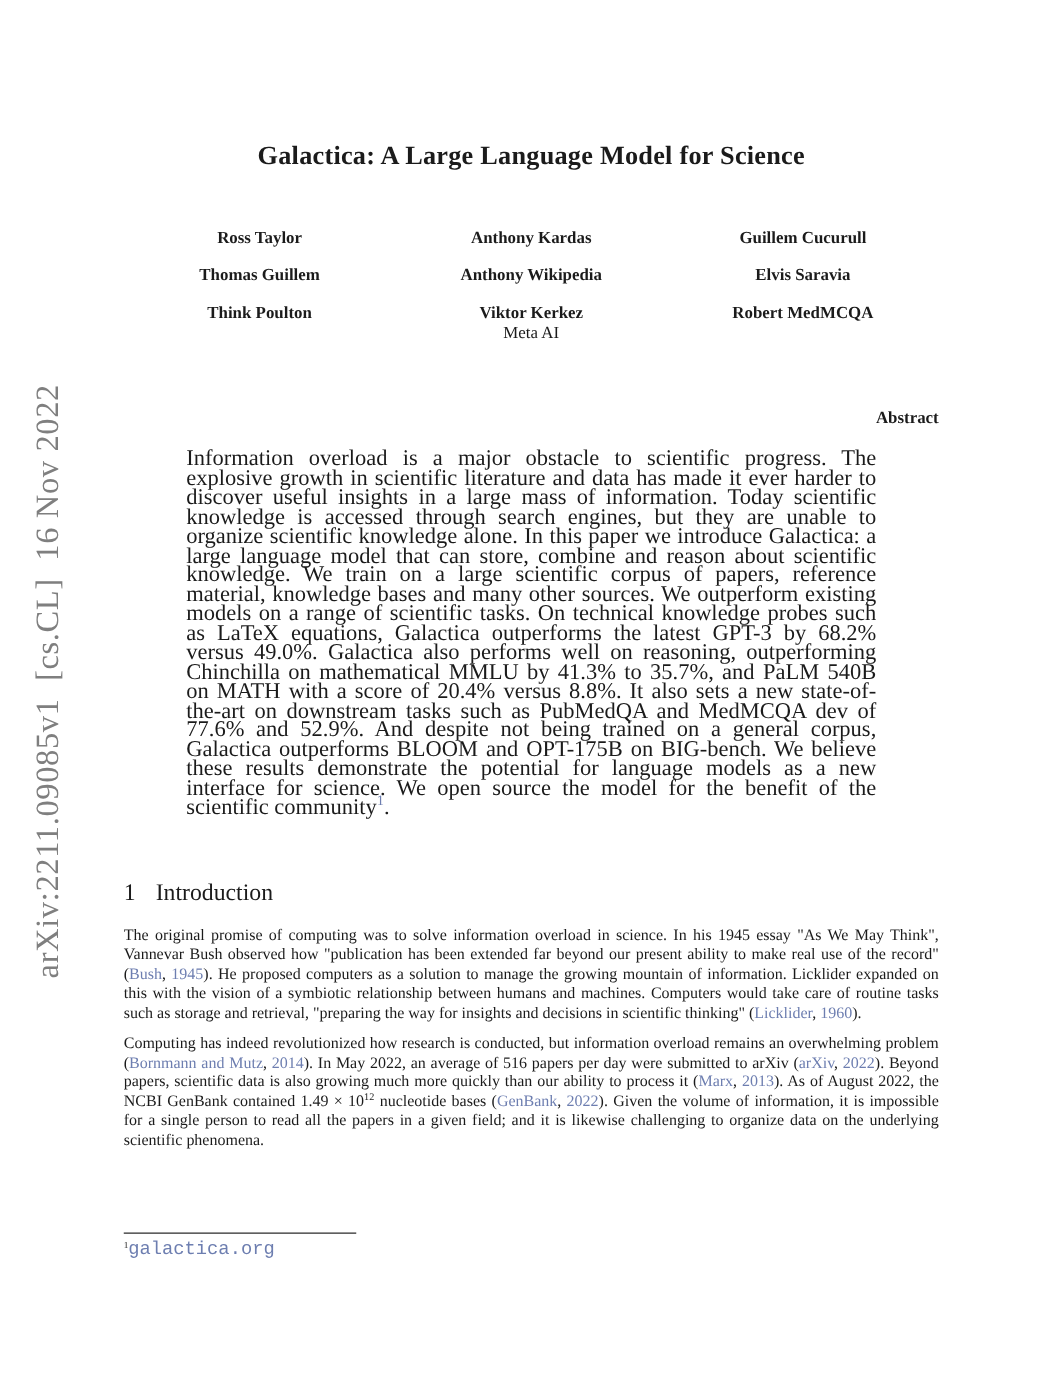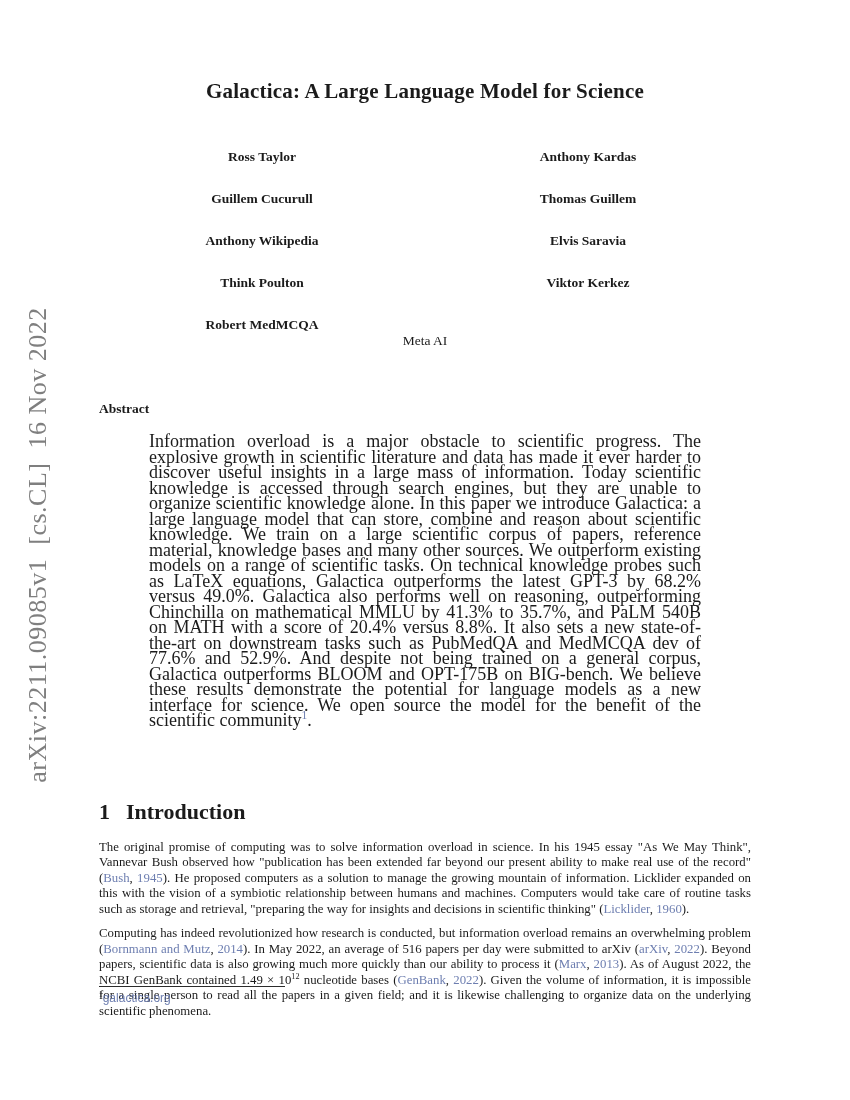--- a/index.html
+++ b/index.html
@@ -37,7 +37,7 @@
     width: 652px;
   }
   .title {
-    margin: 79px 0 0 0;
+    margin: 112px 0 0 0;
     text-align: center;
     font-size: 21px;
     font-weight: 700;

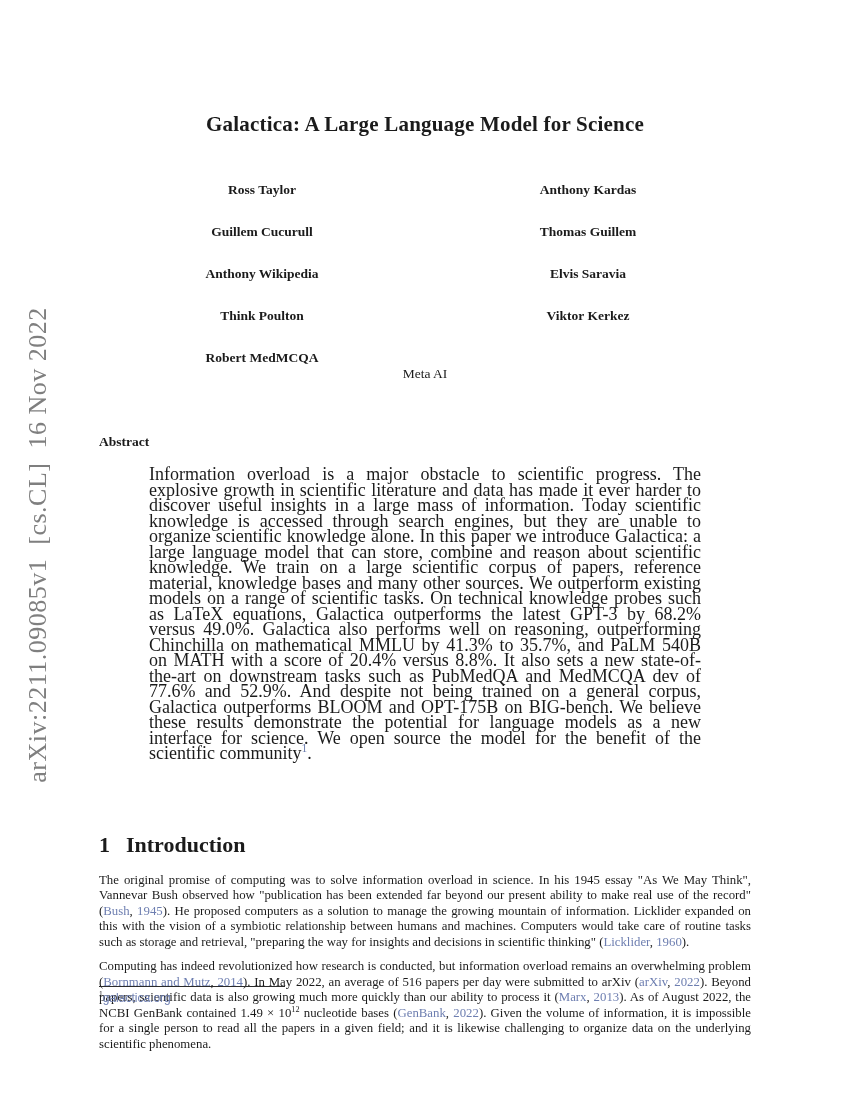--- a/index.html
+++ b/index.html
@@ -46,8 +46,8 @@
   .authors {
     margin-top: 44px;
     display: grid;
-    grid-template-columns: 1fr 1fr;
-    row-gap: 25px;
+    grid-template-columns: 1fr 1fr 1fr;
+    row-gap: 13px;
     text-align: center;
     font-weight: 700;
     font-size: 13.5px;

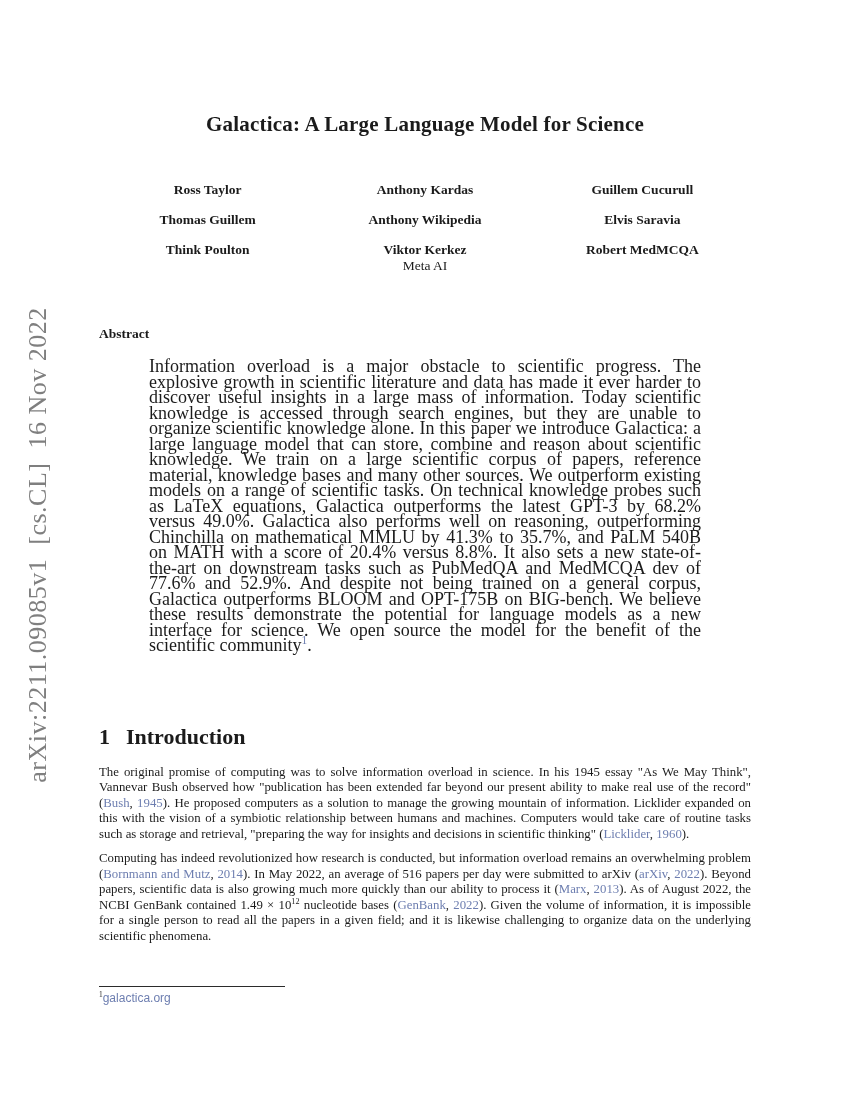--- a/index.html
+++ b/index.html
@@ -59,7 +59,7 @@
   }
   .abstract-heading {
     margin-top: 52px;
-    text-align: left;
+    text-align: right;
     font-size: 13.5px;
     font-weight: 700;
   }

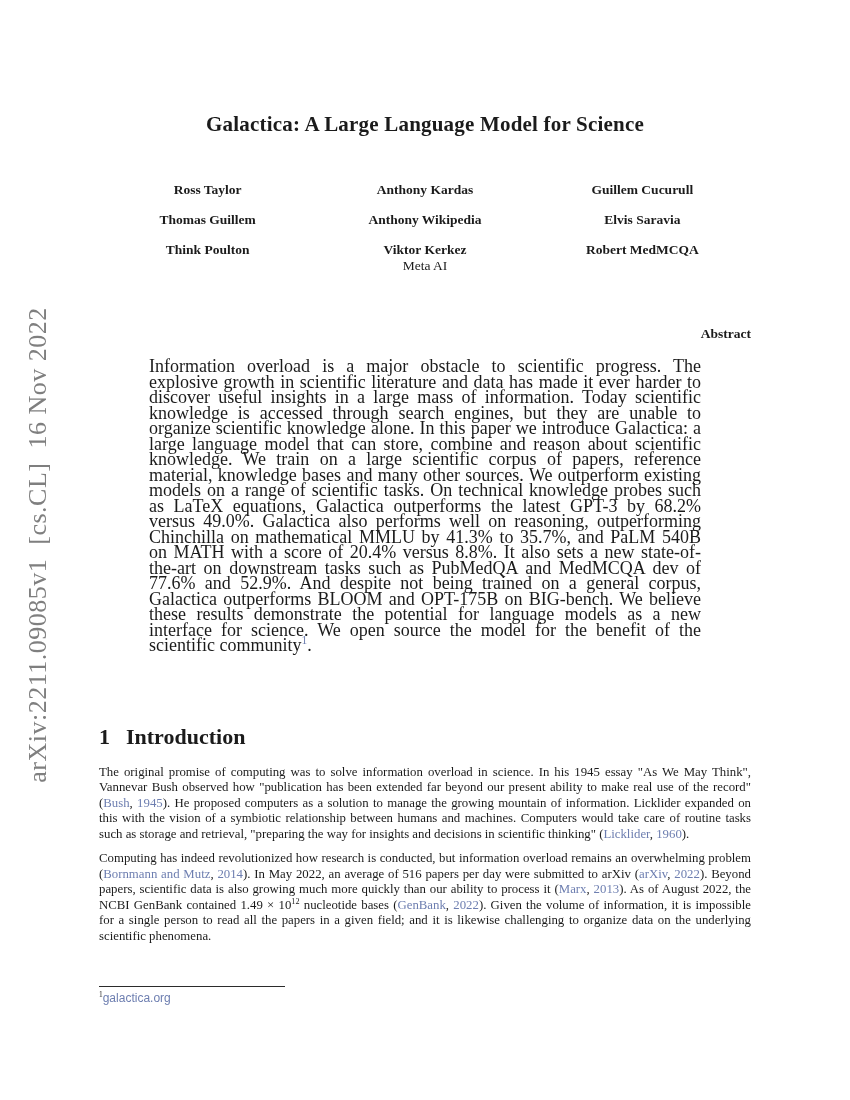--- a/index.html
+++ b/index.html
@@ -71,9 +71,9 @@
     text-align: justify;
   }
   .section-heading {
-    margin: 70px 0 0 0;
-    font-size: 22px;
-    font-weight: 700;
+    margin: 50px 0 0 0;
+    font-size: 19px;
+    font-weight: 400;
   }
   .section-heading .sec-num {
     margin-right: 16px;

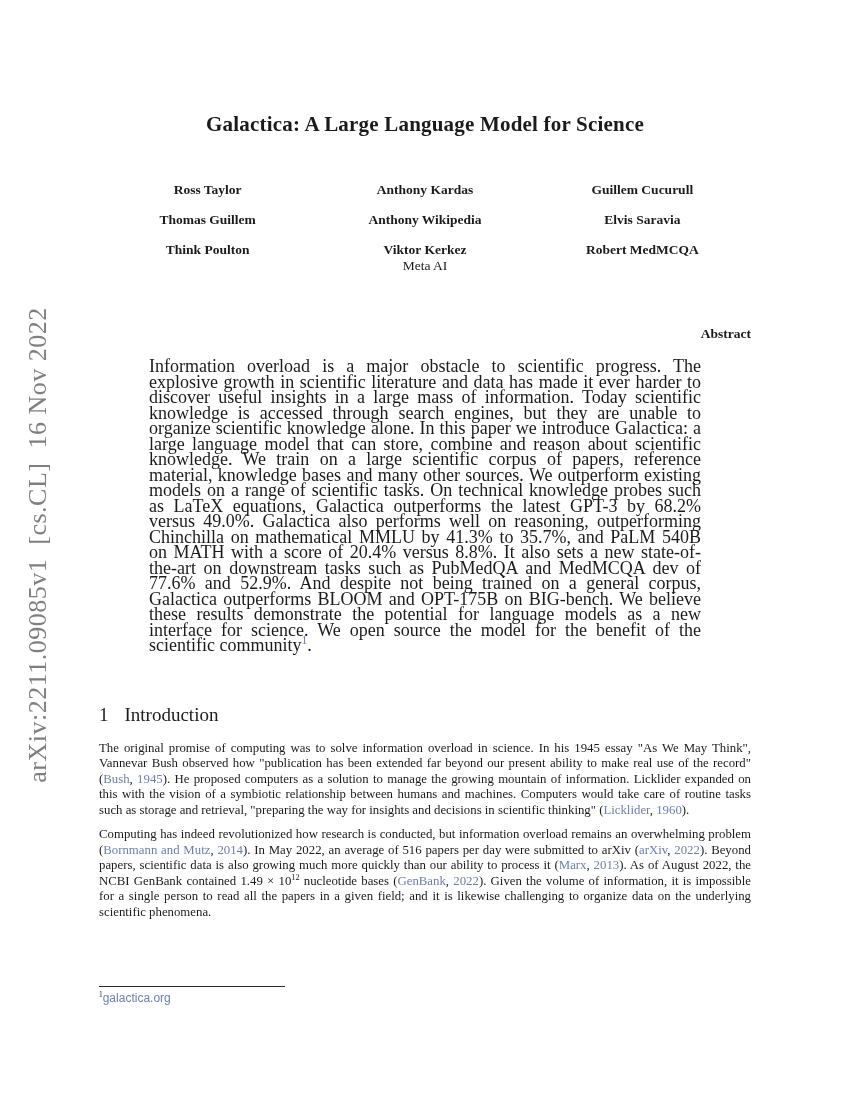--- a/index.html
+++ b/index.html
@@ -110,8 +110,8 @@
     font-size: 11.5px;
   }
   .mono {
-    font-family: Liberation Sans, sans-serif;
-    font-size: 12px;
+    font-family: Liberation Mono, monospace;
+    font-size: 15px;
   }
 </style>
 </head>

